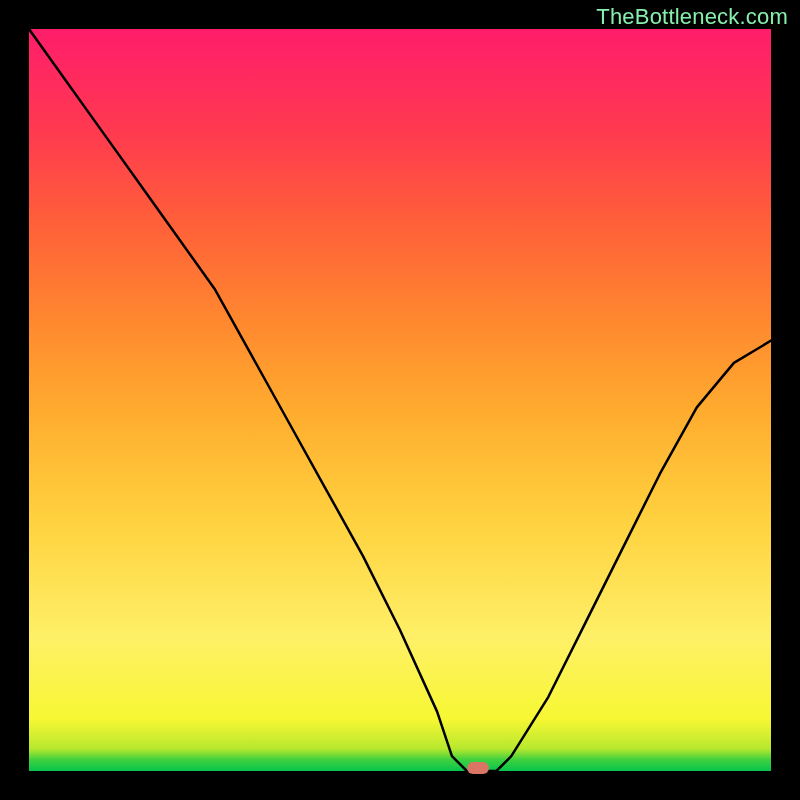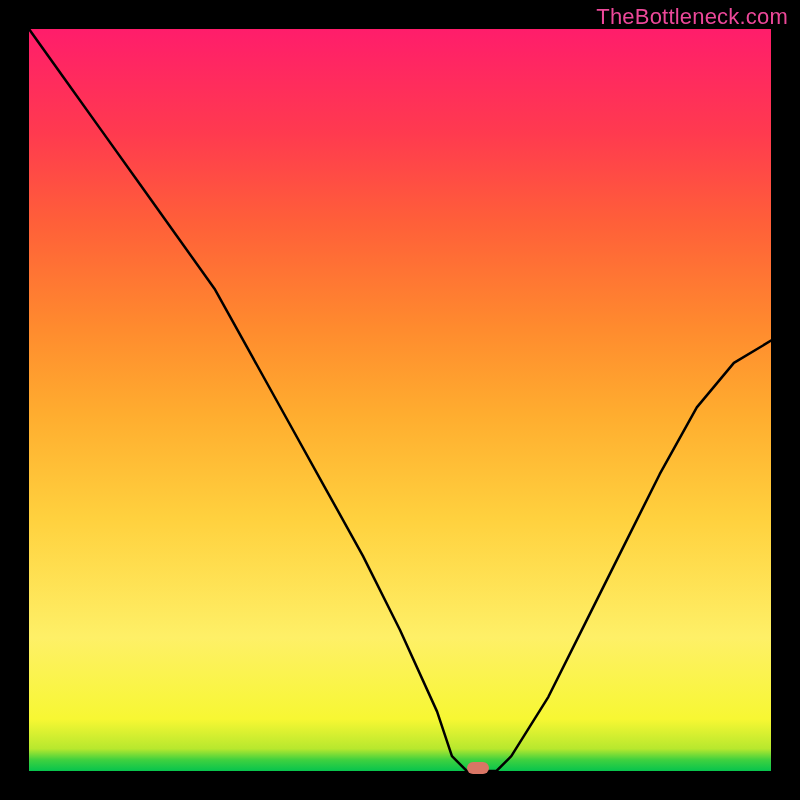--- a/index.html
+++ b/index.html
@@ -21,7 +21,7 @@
     position: absolute;
     top: 4px;
     right: 12px;
-    color: #ec4899;
+    color: #86efac;
     font-size: 22px;
     letter-spacing: 0.2px;
     z-index: 30;

